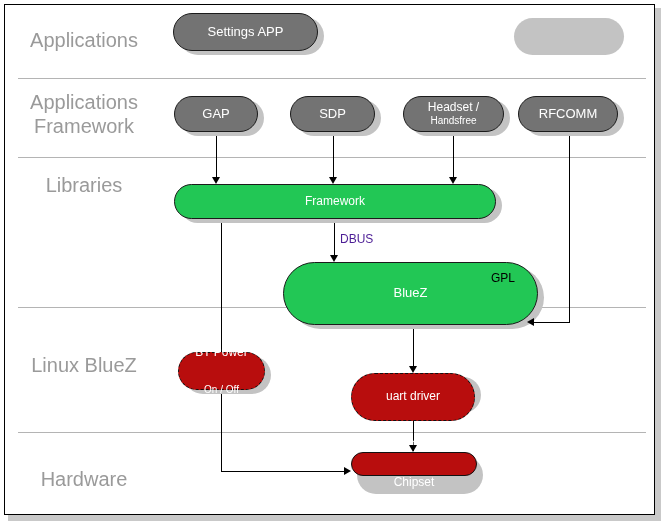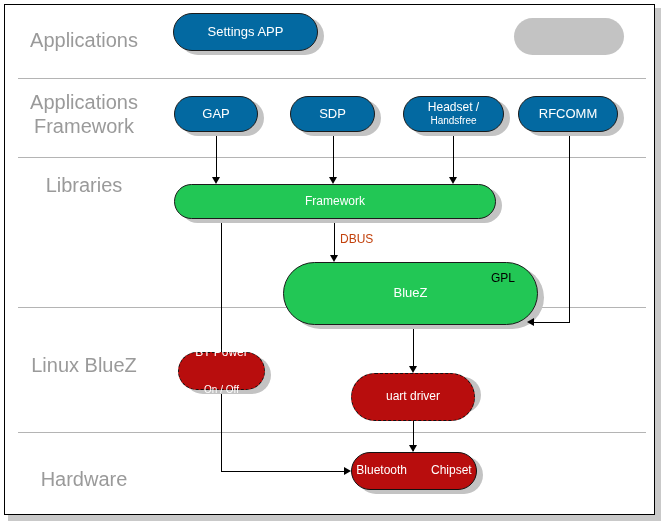--- a/index.html
+++ b/index.html
@@ -71,7 +71,7 @@
     z-index:5;
   }
 
-  .blue{ background:#0369a1; }
+  .blue{ background:#737373; }
   .green{ background:#22c755; }
   .red{ background:#b80d0d; border:1px dashed #111;gap:24px; }
 

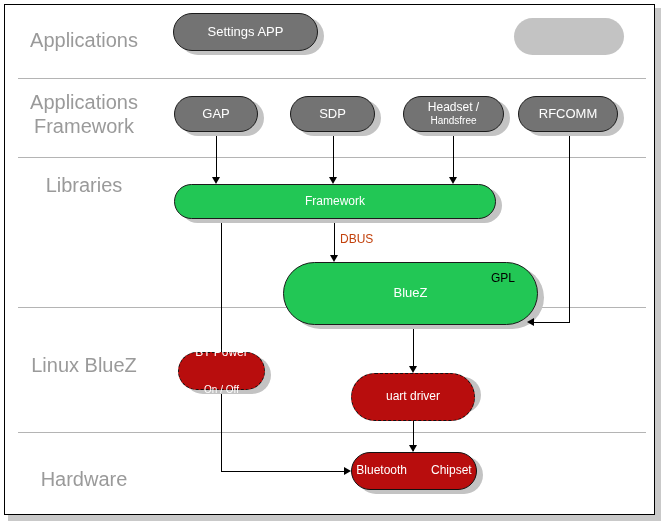--- a/index.html
+++ b/index.html
@@ -117,7 +117,7 @@
   .edge-label{
     position:absolute;
     font-size:12px;
-    color:#c2410c;
+    color:#4c1d95;
     z-index:8;
     white-space:nowrap;
   }

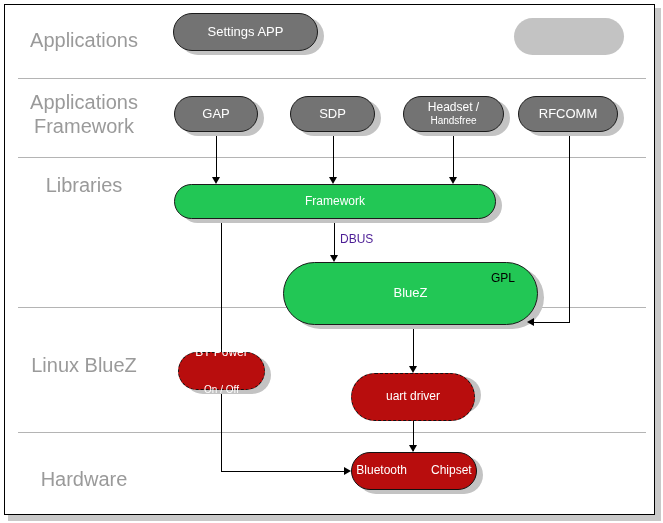--- a/index.html
+++ b/index.html
@@ -235,7 +235,7 @@
   </div>
 
   <div class="node-shadow" style="left:357px;top:456px;width:126px;height:38px;"></div>
-  <div class="node red" style="left:351px;top:452px;width:126px;height:38px;flex-direction:row;border-style:solid;">
+  <div class="node red" style="left:351px;top:452px;width:126px;height:24px;flex-direction:column;border-style:solid;">
     <span class="lbl t12">Bluetooth</span>
     <span class="lbl t12">Chipset</span>
   </div>

